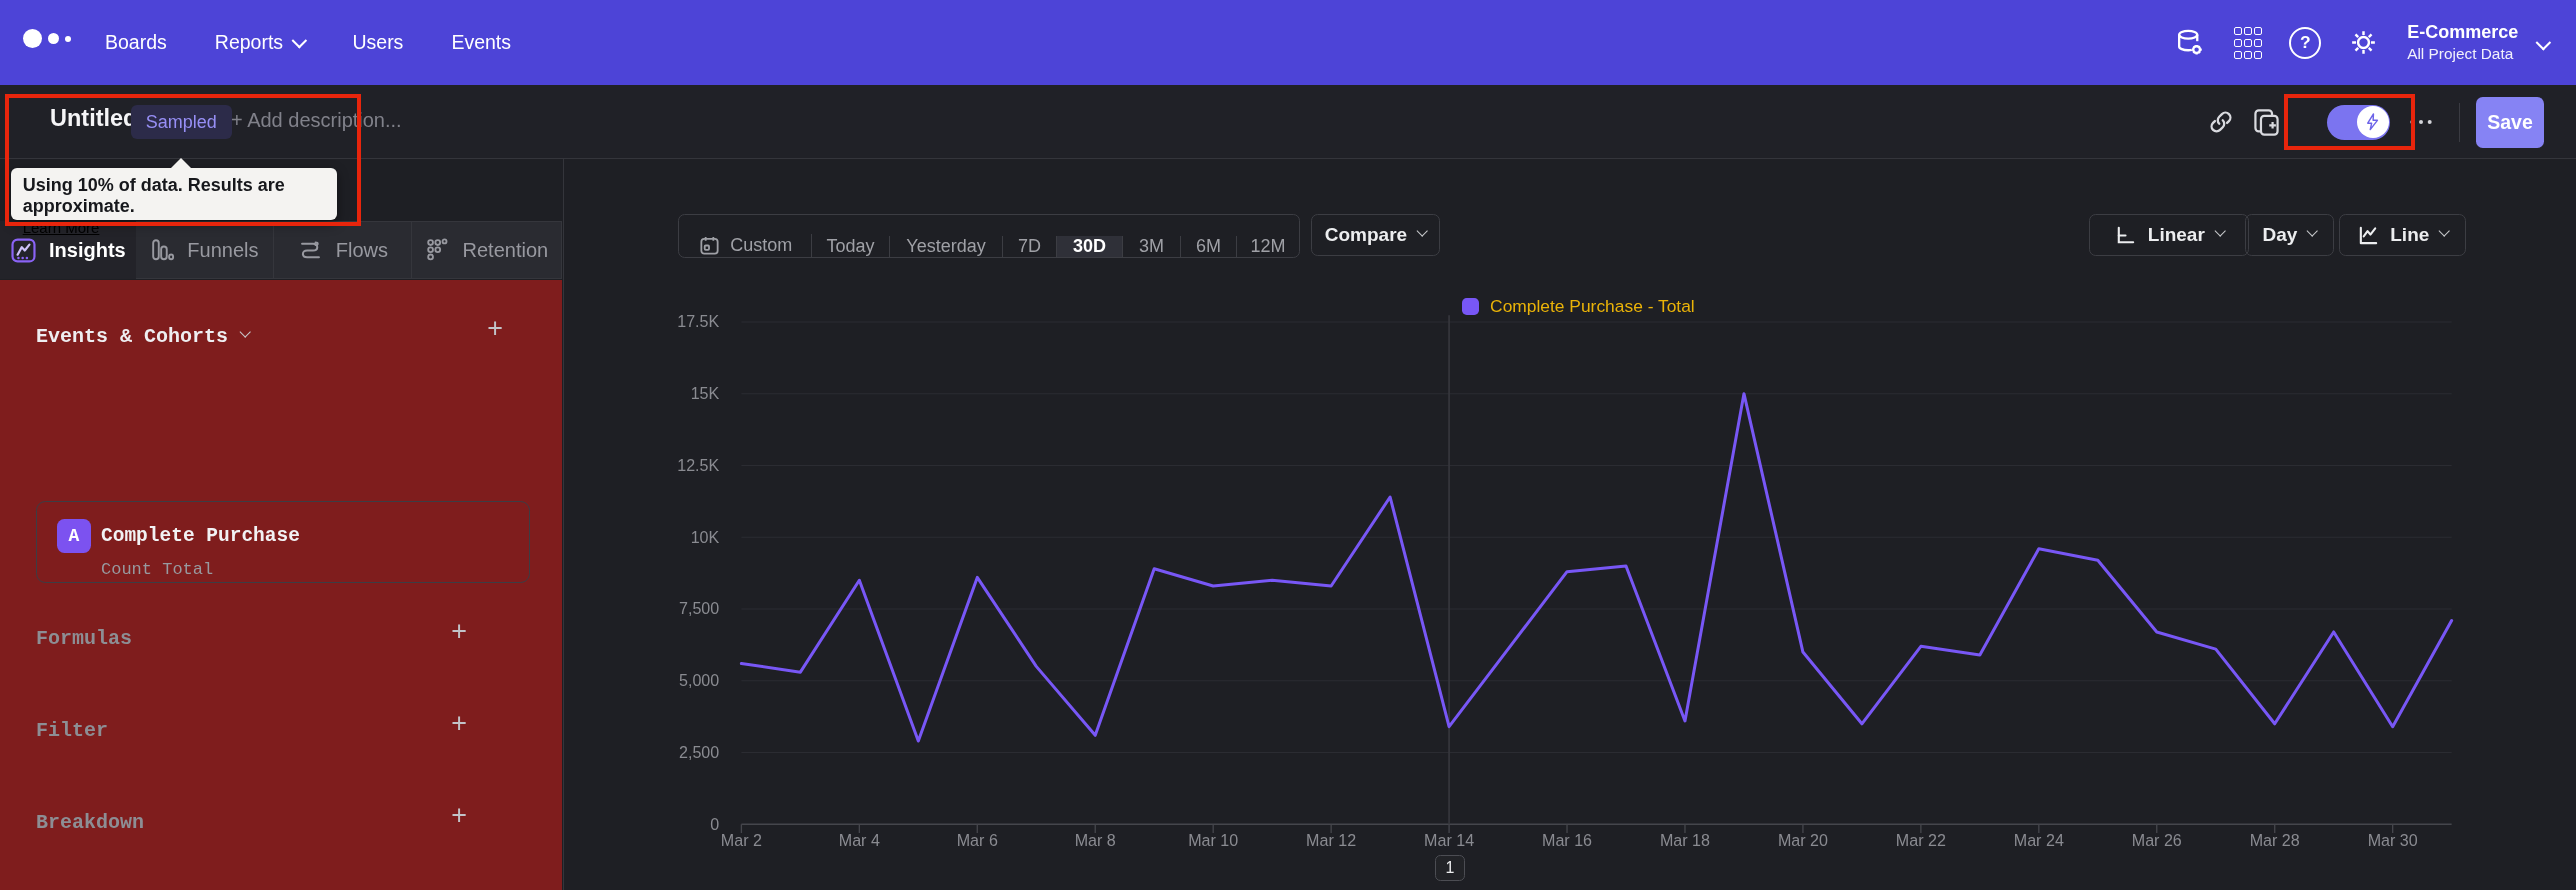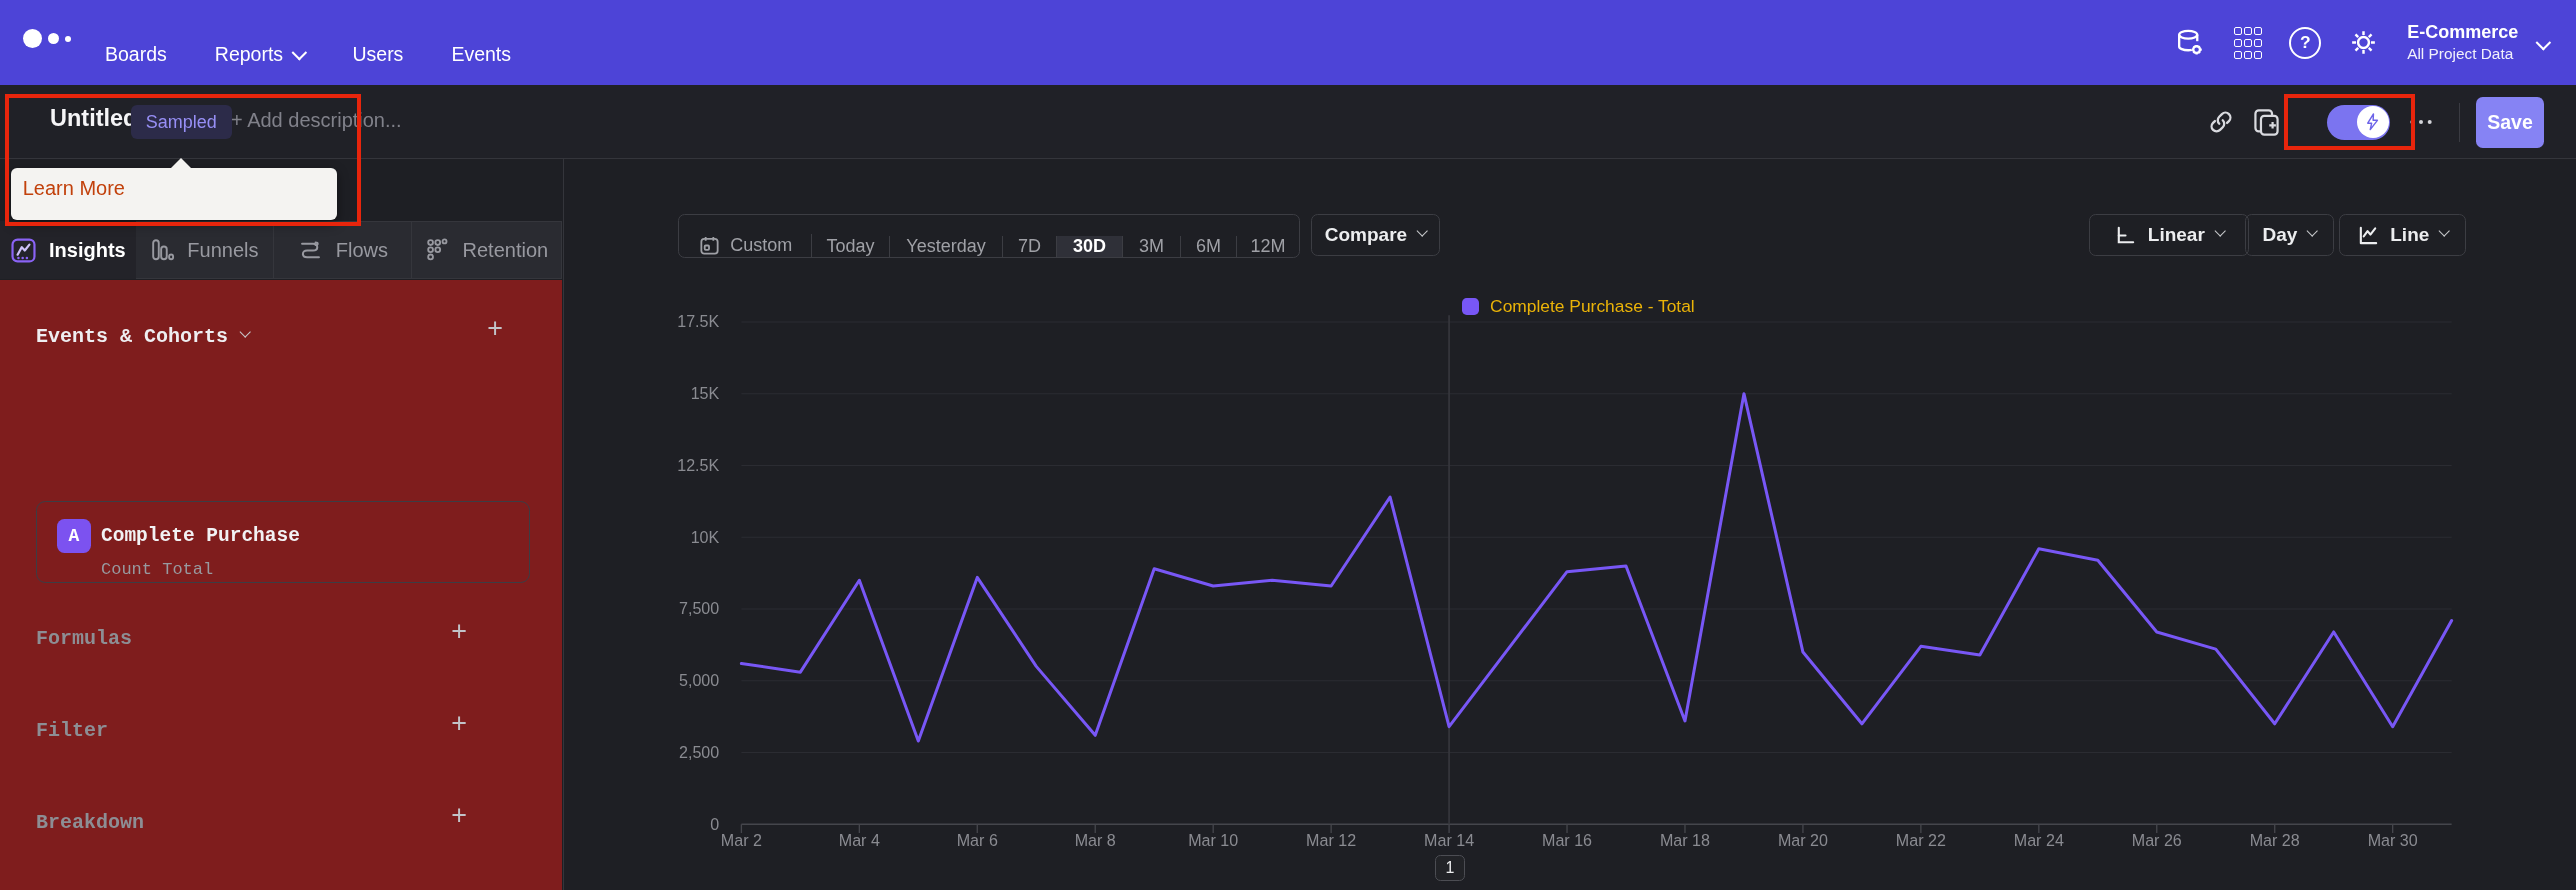--- a/index.html
+++ b/index.html
@@ -12,7 +12,7 @@
   .logo .c1{width:19px;height:19px;border-radius:50%;background:#fff;}
   .logo .c2{width:11.4px;height:11.4px;border-radius:50%;background:#fff;}
   .logo .c3{width:6px;height:6px;border-radius:50%;background:#fff;}
-  .nav-items{position:absolute;left:105px;top:0;height:85px;display:flex;align-items:center;gap:48px;margin-top:12px;}
+  .nav-items{position:absolute;left:105px;top:0;height:85px;display:flex;align-items:center;gap:48px;}
   .nav-item{display:flex;align-items:center;gap:10.7px;color:#ffffff;font-size:19.5px;font-weight:500;cursor:pointer;}
   .chev{display:inline-block;width:8.7px;height:8.7px;border-right:2px solid currentColor;
         border-bottom:2px solid currentColor;transform:rotate(45deg) translate(-1.3px,-1.3px);}

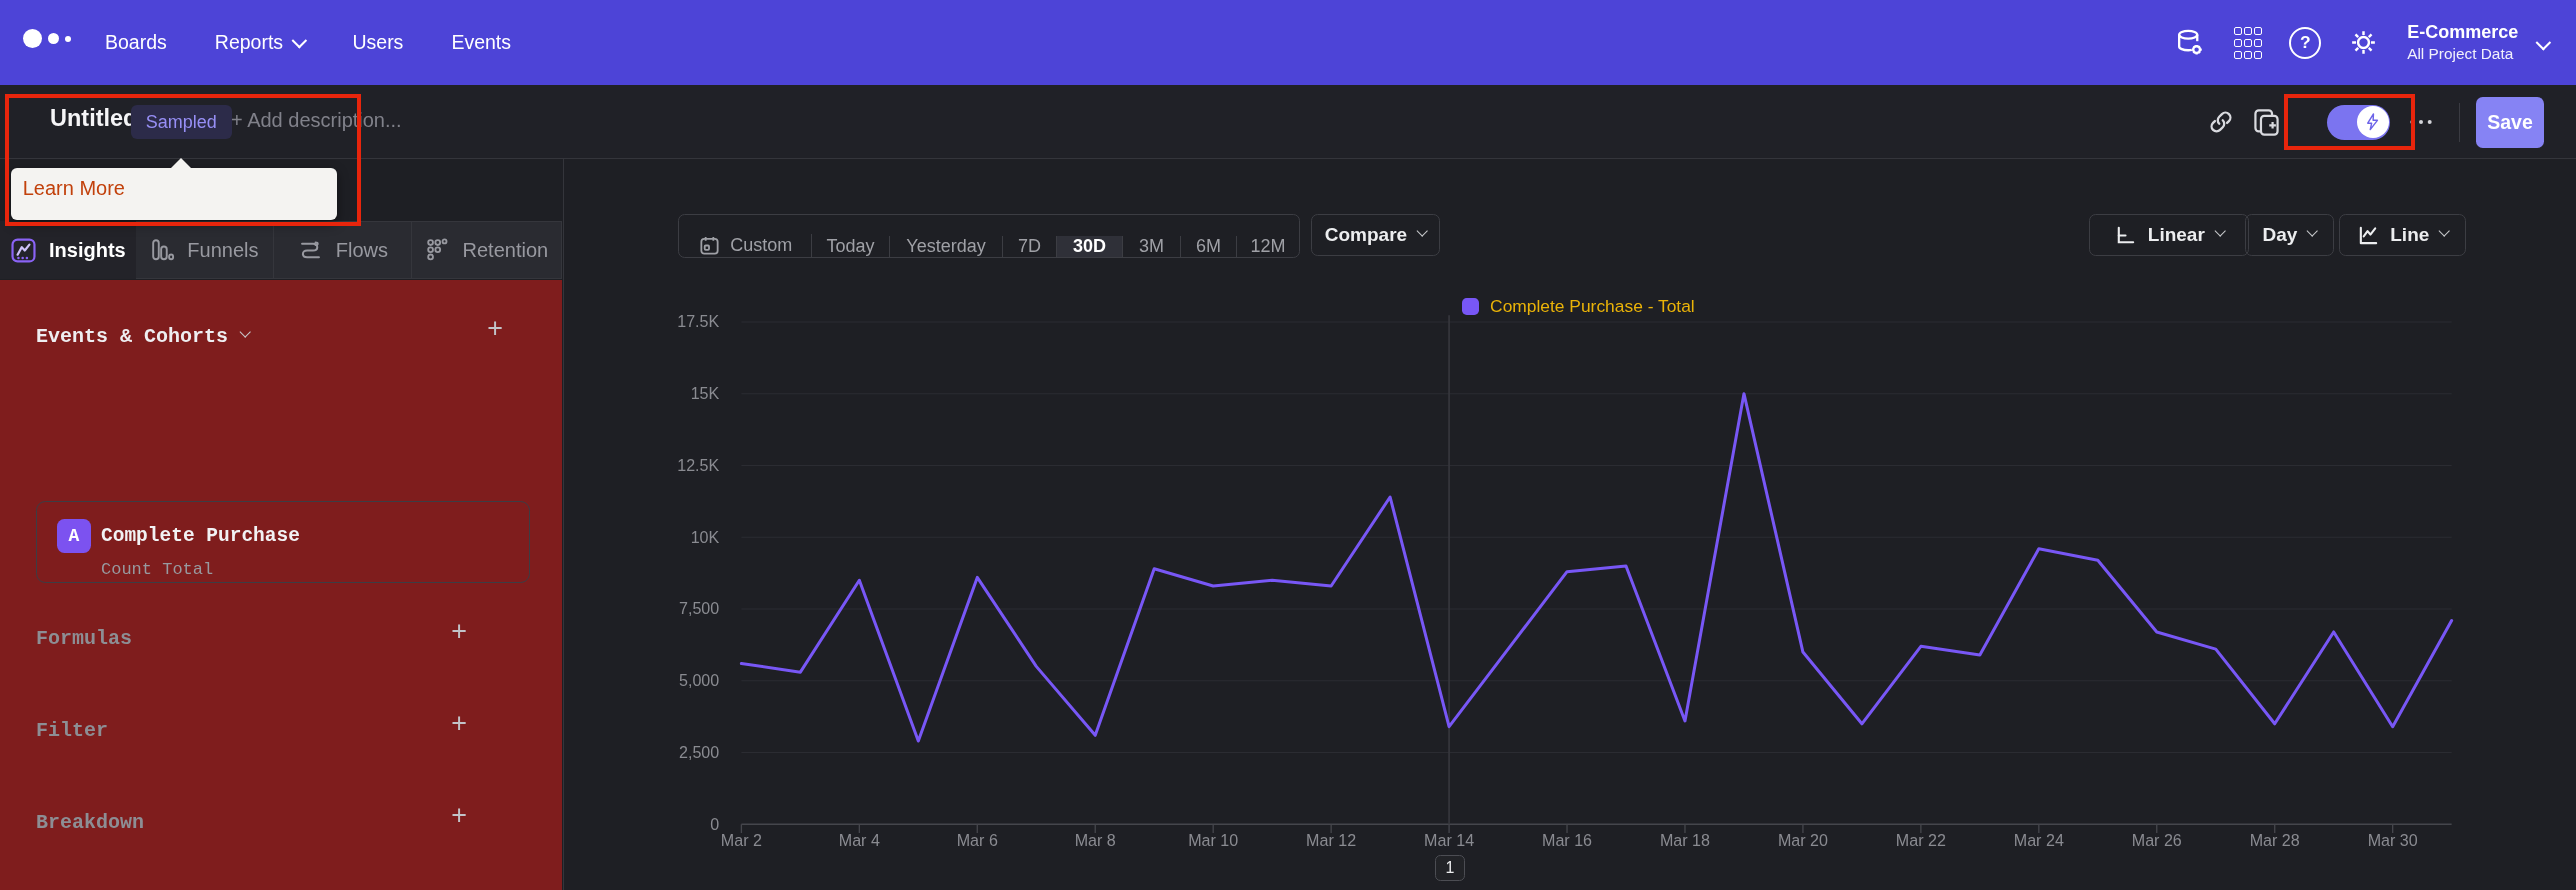--- a/index.html
+++ b/index.html
@@ -205,6 +205,7 @@
 
   <div class="tooltip">
     <div class="caret"></div>
+    <div class="t1">Using 10% of data. Results are approximate.</div>
     <a class="t2">Learn More</a>
   </div>
 

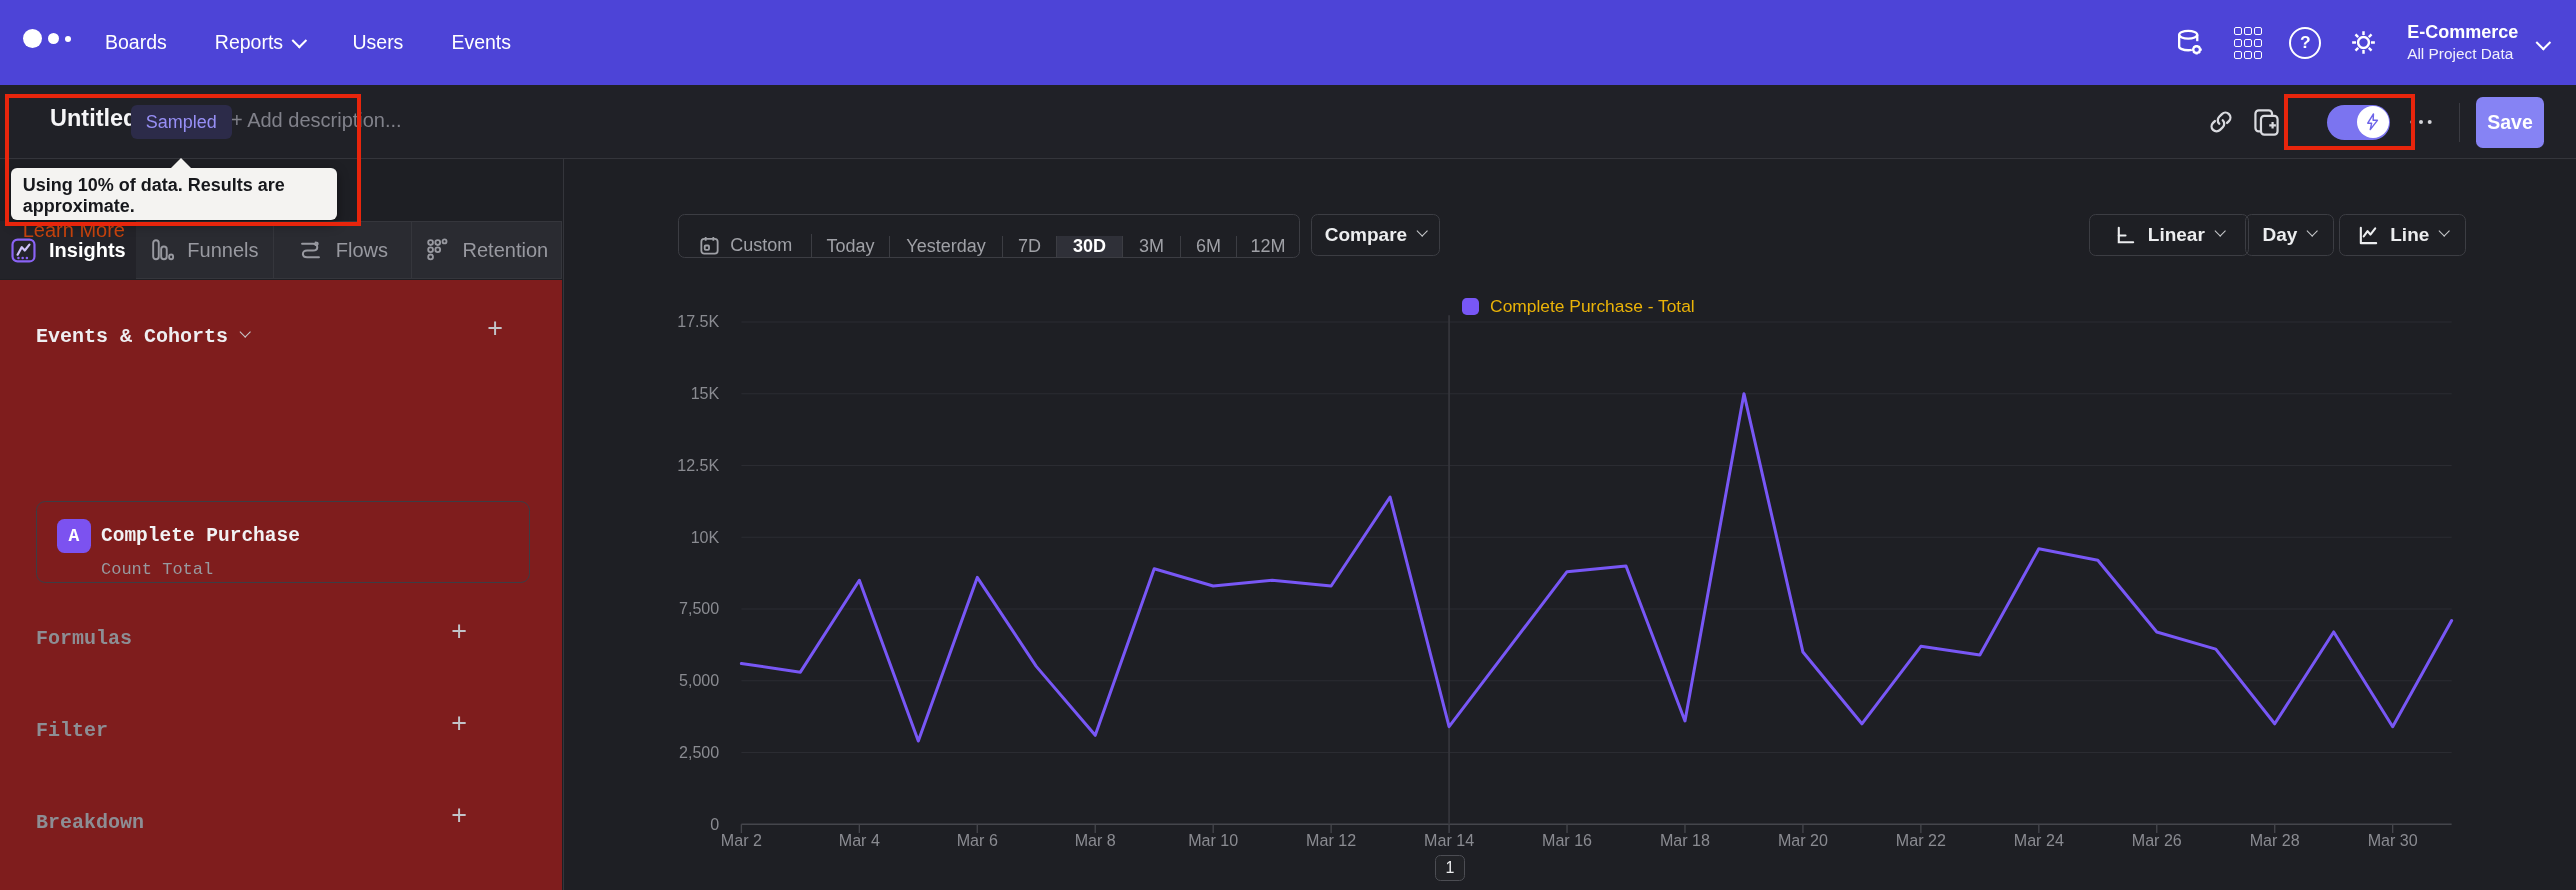--- a/index.html
+++ b/index.html
@@ -54,7 +54,7 @@
   .tooltip{position:absolute;left:10.7px;top:168px;width:326px;height:52px;background:#f4f3f1;border-radius:6px;
            z-index:50;padding:6.7px 12px;box-sizing:border-box;box-shadow:0 4px 12px rgba(0,0,0,.45);}
   .tooltip .t1{font-size:18px;font-weight:700;color:#17181c;}
-  .tooltip .t2{font-size:20px;color:#c2410c;margin-top:2.7px;display:inline-block;}
+  .tooltip .t2{font-size:15px;color:#000000;text-decoration:underline;margin-top:2.7px;display:inline-block;}
   .tooltip .caret{position:absolute;left:160px;top:-10px;width:0;height:0;
                   border-left:10px solid transparent;border-right:10px solid transparent;
                   border-bottom:10.7px solid #f4f3f1;}

